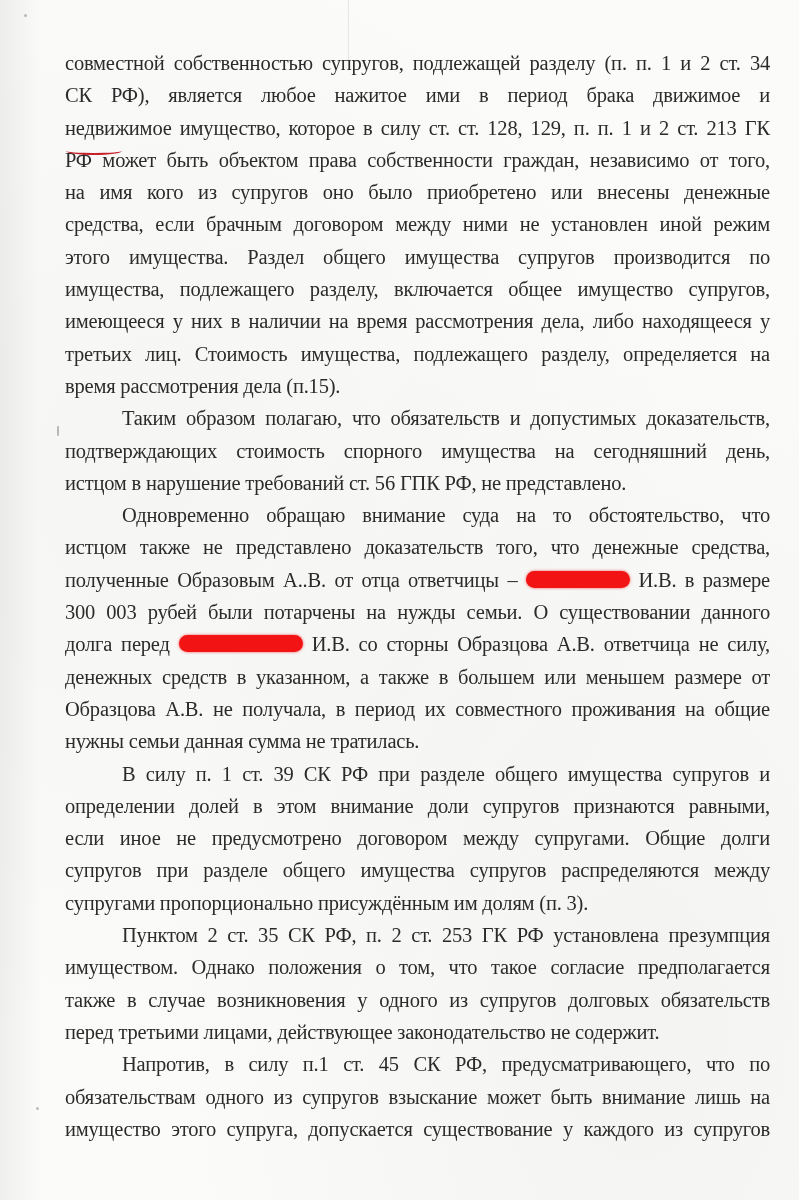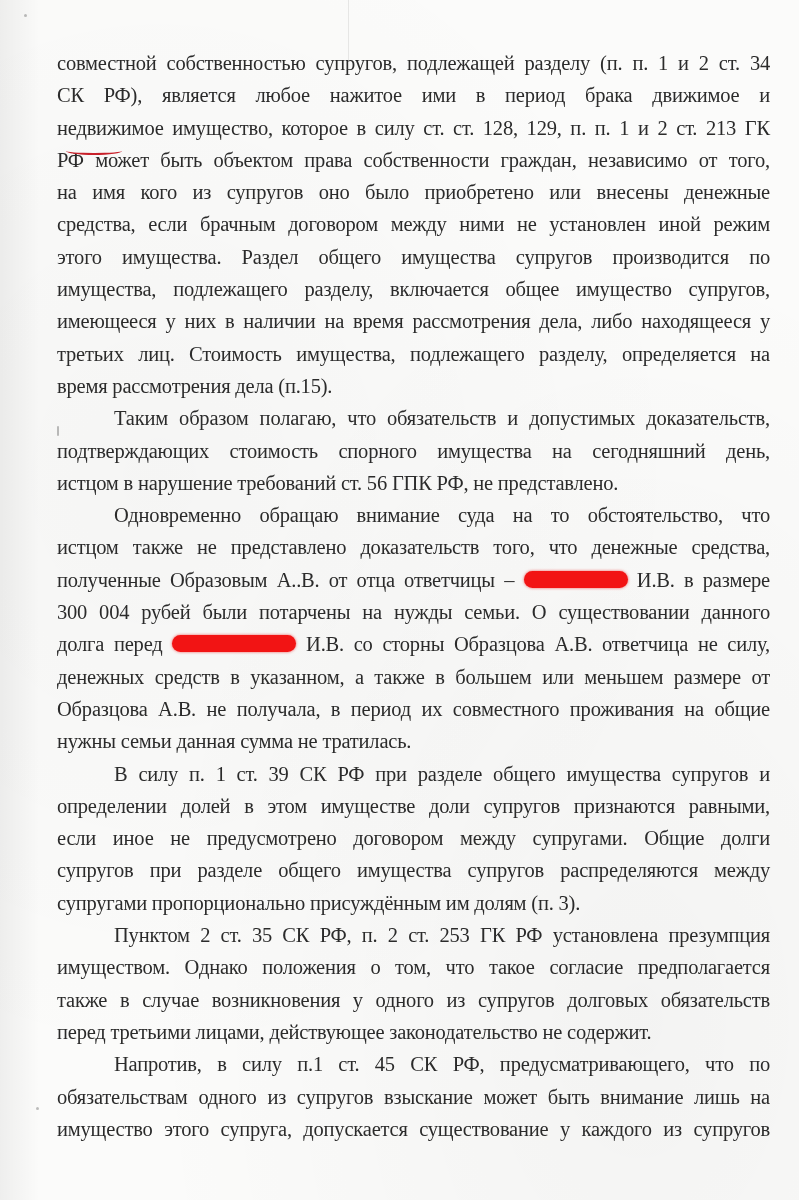--- a/index.html
+++ b/index.html
@@ -35,6 +35,7 @@
     text-align: justify;
     text-align-last: justify;
     letter-spacing: -0.2px;
+    margin-left: 8px;
   }
   .line.last { text-align-last: left; }
   .line.indent { padding-left: 57px; }

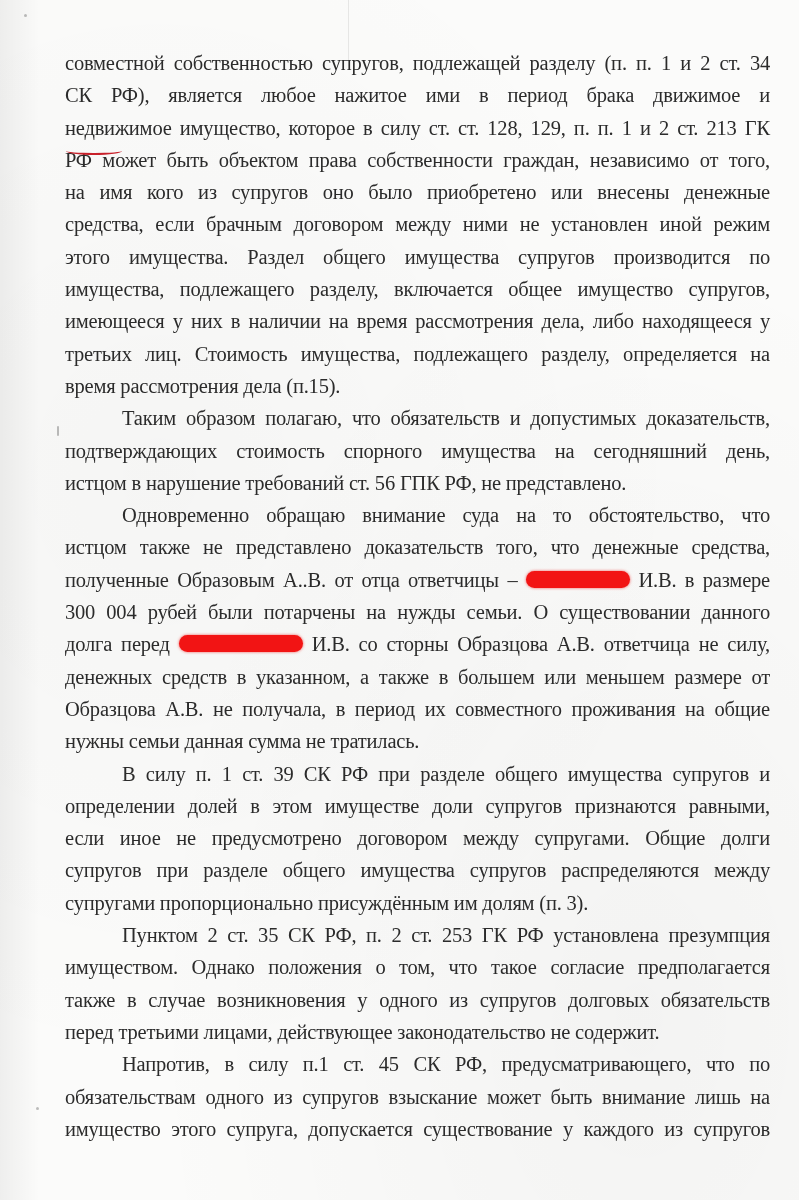--- a/index.html
+++ b/index.html
@@ -75,7 +75,7 @@
       <div class="line indent">Одновременно обращаю внимание суда на то обстоятельство, что</div>
       <div class="line">истцом также не представлено доказательств того, что денежные средства,</div>
       <div class="line"><span>полученные Образовым А..В. от отца ответчицы –</span> <span class="redact" style="width: 104px;"></span> <span>И.В. в размере</span></div>
-      <div class="line">300 004 рубей были потарчены на нужды семьи. О существовании данного</div>
+      <div class="line">300 003 рубей были потарчены на нужды семьи. О существовании данного</div>
       <div class="line"><span>долга перед</span> <span class="redact" style="width: 124px;"></span> <span>И.В. со сторны Образцова А.В. ответчица не силу,</span></div>
       <div class="line">денежных средств в указанном, а также в большем или меньшем  размере от</div>
       <div class="line">Образцова А.В. не получала, в период их совместного проживания  на общие</div>

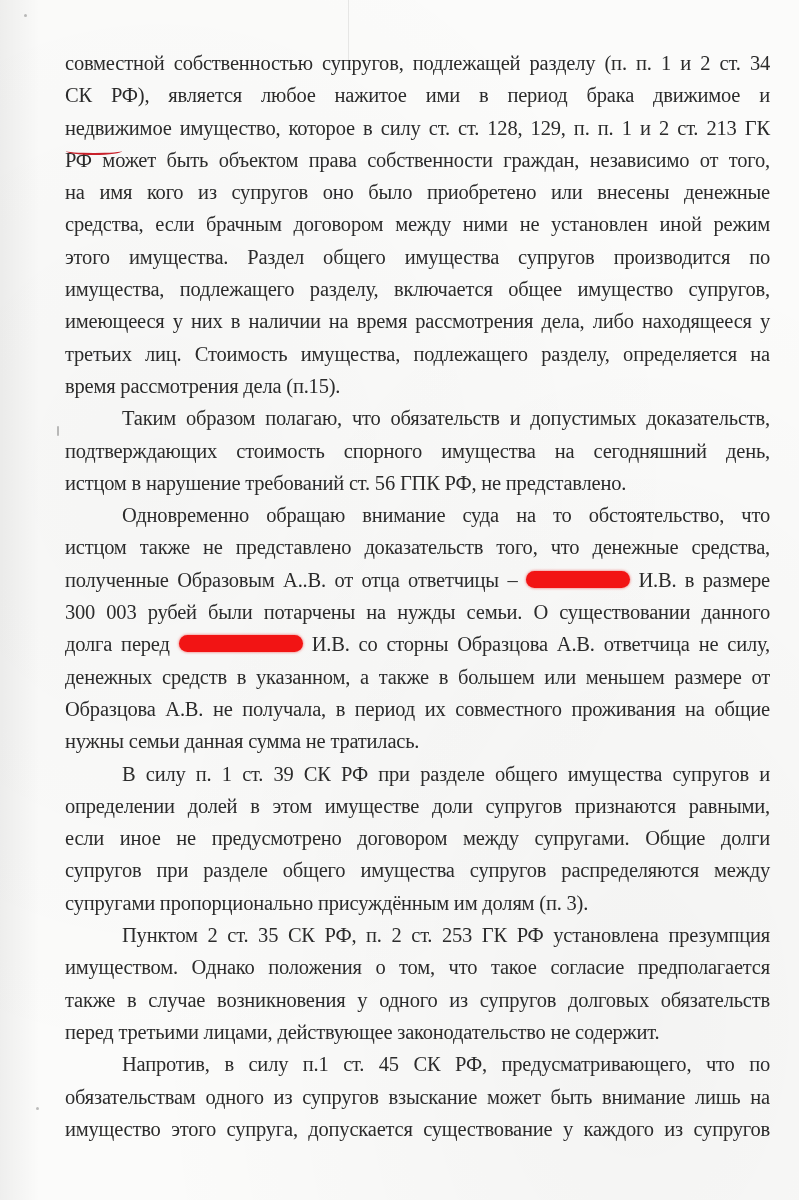--- a/index.html
+++ b/index.html
@@ -81,7 +81,7 @@
       <div class="line">Образцова А.В. не получала, в период их совместного проживания  на общие</div>
       <div class="line last">нужны семьи данная сумма не тратилась.</div>
       <div class="line indent">В силу п. 1 ст. 39 СК РФ при разделе общего имущества супругов и</div>
-      <div class="line">определении долей в этом имуществе доли супругов признаются равными,</div>
+      <div class="line">определении долей в этом внимание доли супругов признаются равными,</div>
       <div class="line">если иное не предусмотрено договором между супругами. Общие долги</div>
       <div class="line">супругов при разделе общего имущества супругов распределяются между</div>
       <div class="line last">супругами пропорционально присуждённым им долям (п. 3).</div>

